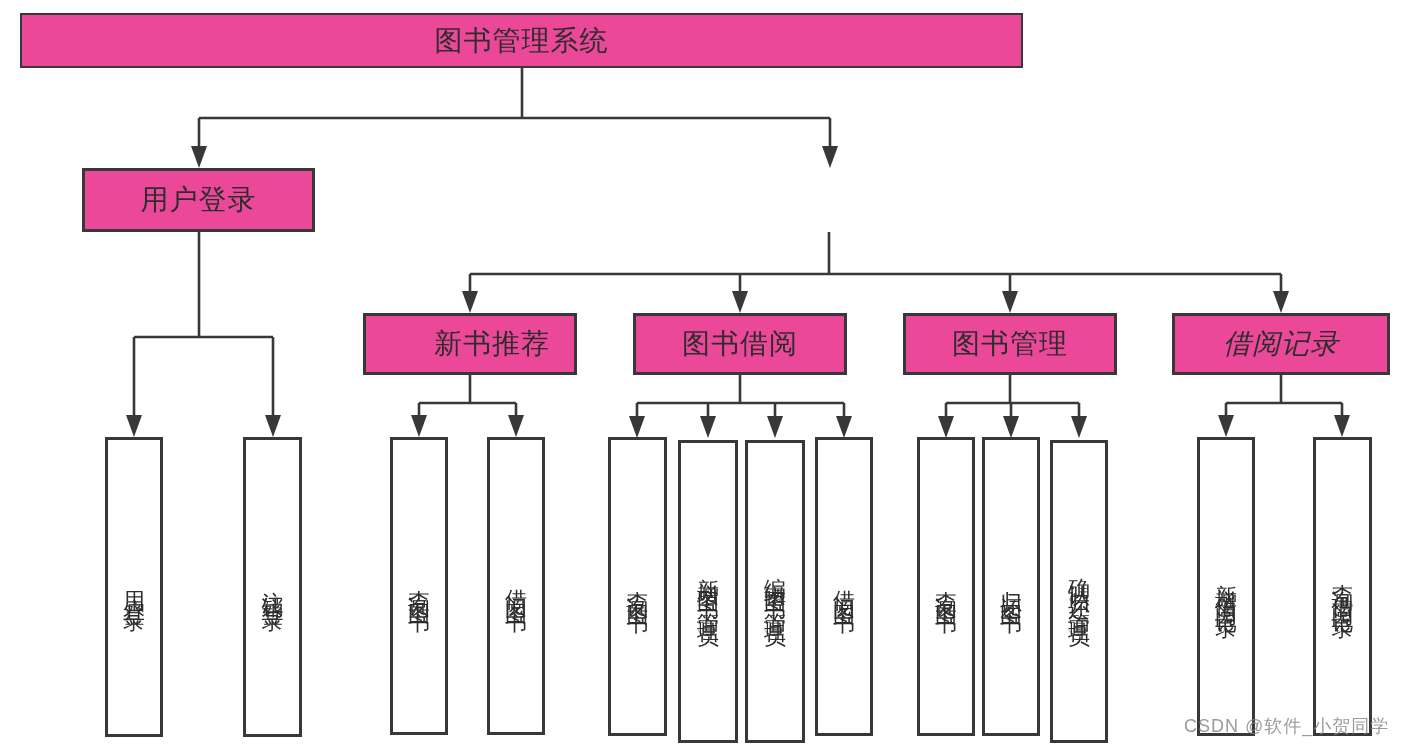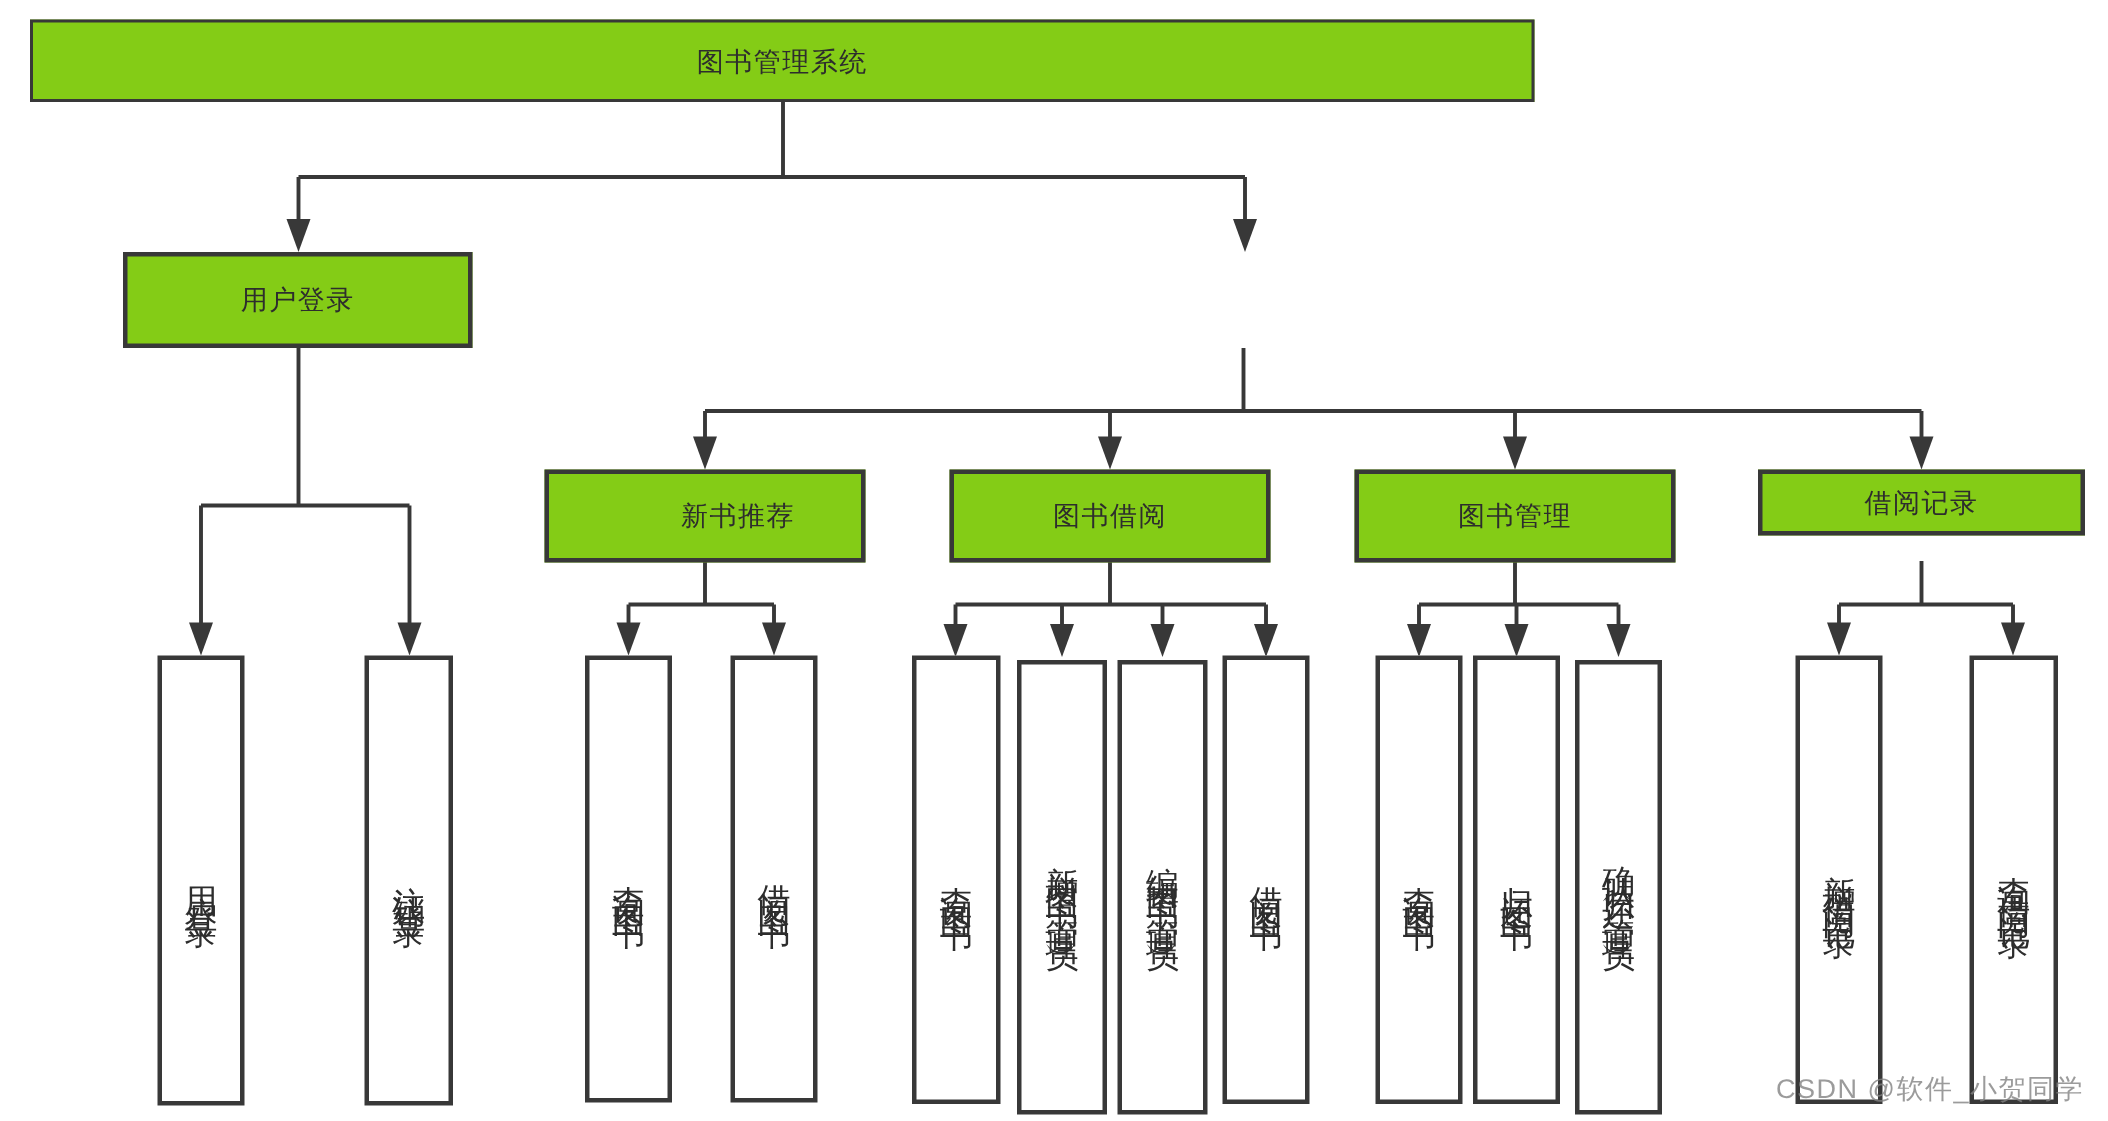--- a/index.html
+++ b/index.html
@@ -9,9 +9,9 @@
   }
   #wires{position:absolute;left:0;top:0;width:1405px;height:747px;z-index:0;}
   .hbox{
-    position:absolute;box-sizing:border-box;border:3px solid #383838;background:#84cc16;
+    position:absolute;box-sizing:border-box;border:3px solid #383838;background:#ec4899;
     display:flex;align-items:center;justify-content:center;z-index:1;
-    font-size:18px;color:#2d2d2d;letter-spacing:1px;white-space:nowrap;
+    font-size:28px;color:#2d2d2d;letter-spacing:1px;white-space:nowrap;
   }
   .hbox.root{border-width:2px;}
   .vbox{

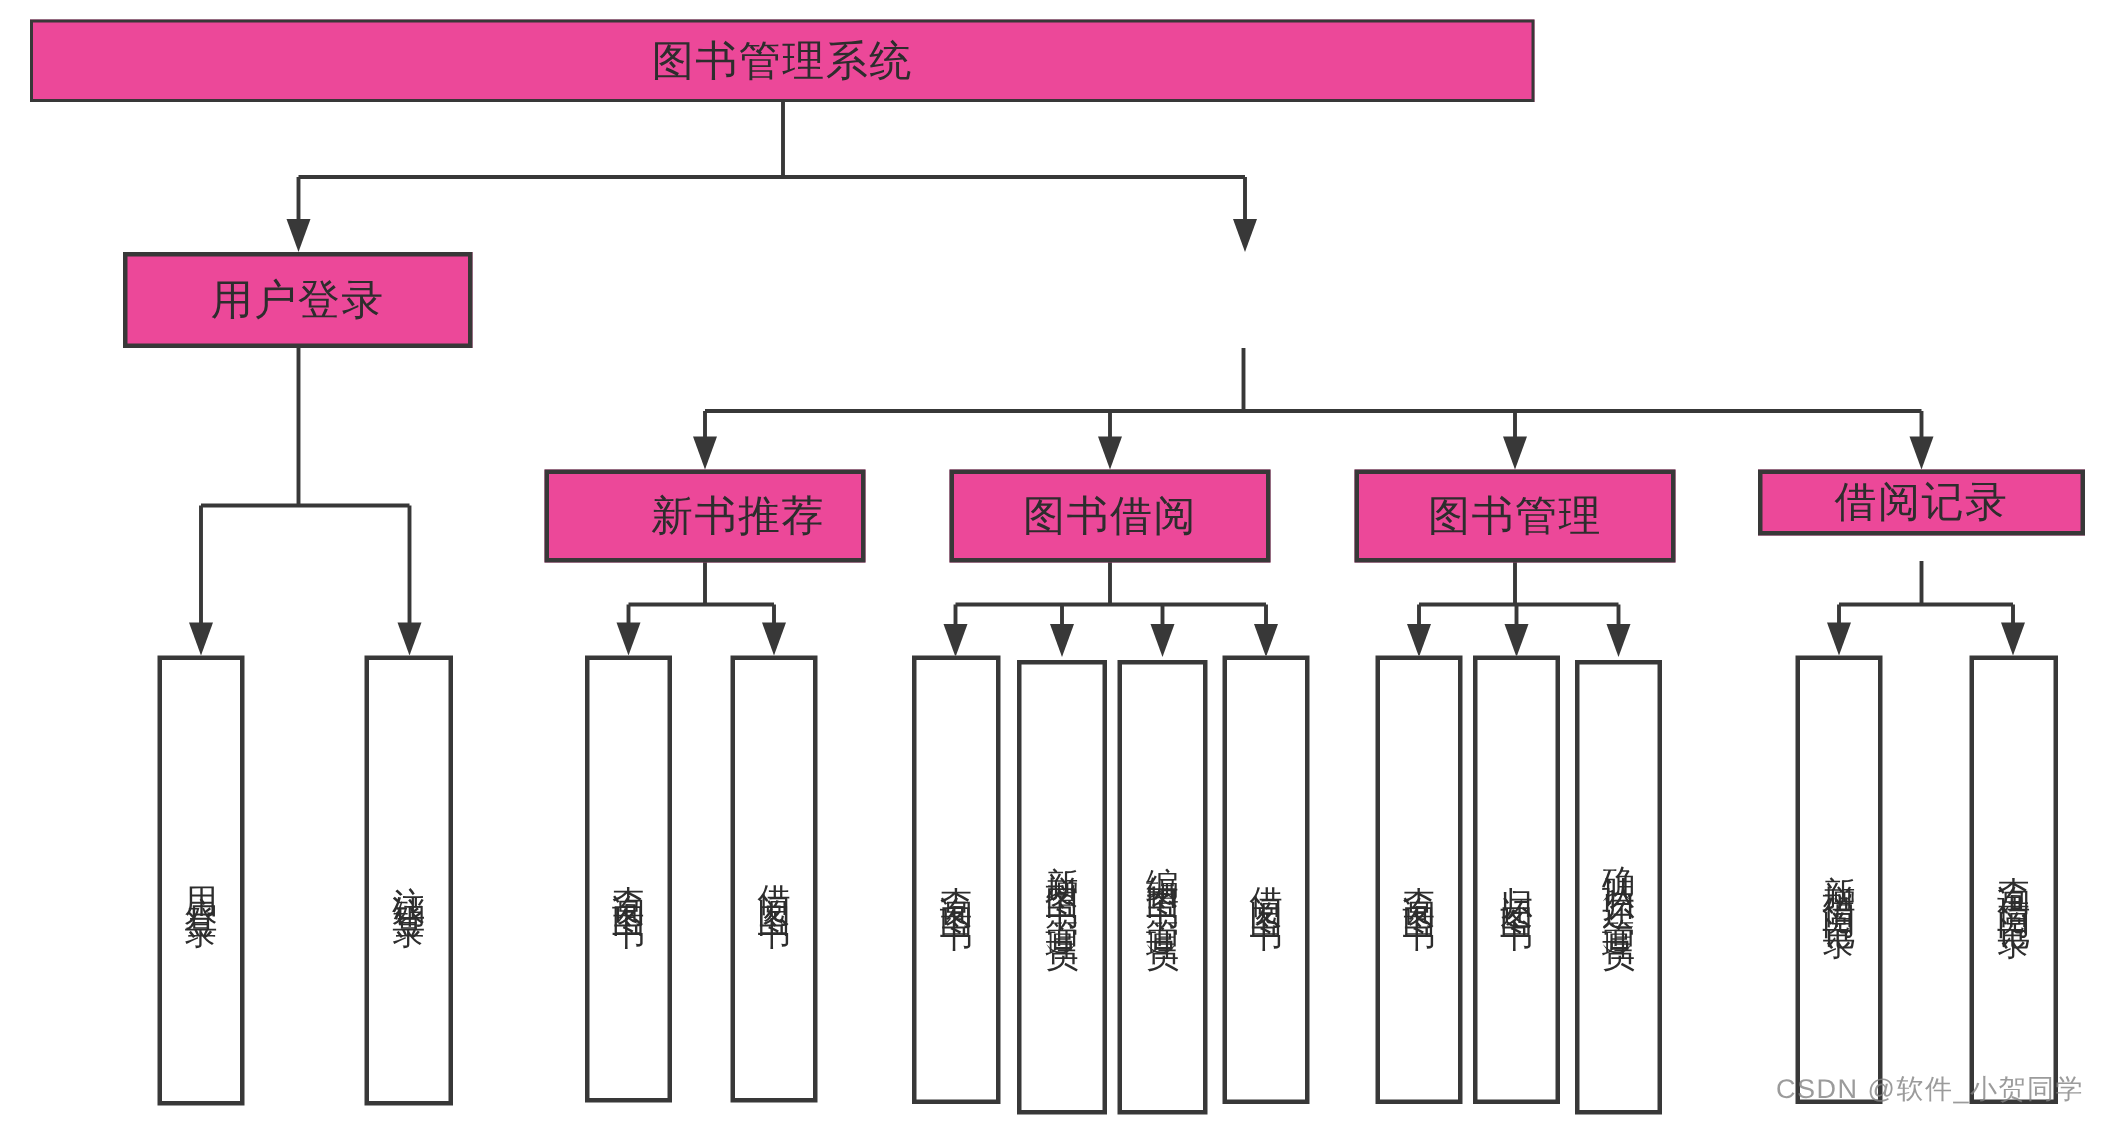--- a/index.html
+++ b/index.html
@@ -103,7 +103,7 @@
   <div class="hbox" style="left:903px;top:313px;width:214px;height:62px;">
     <span>图书管理</span>
   </div>
-  <div class="hbox" style="left:1172px;top:313px;width:218px;height:44px;">
+  <div class="hbox" style="left:1172px;top:313px;width:218px;height:62px;font-style:italic;">
     <span>借阅记录</span>
   </div>
 

